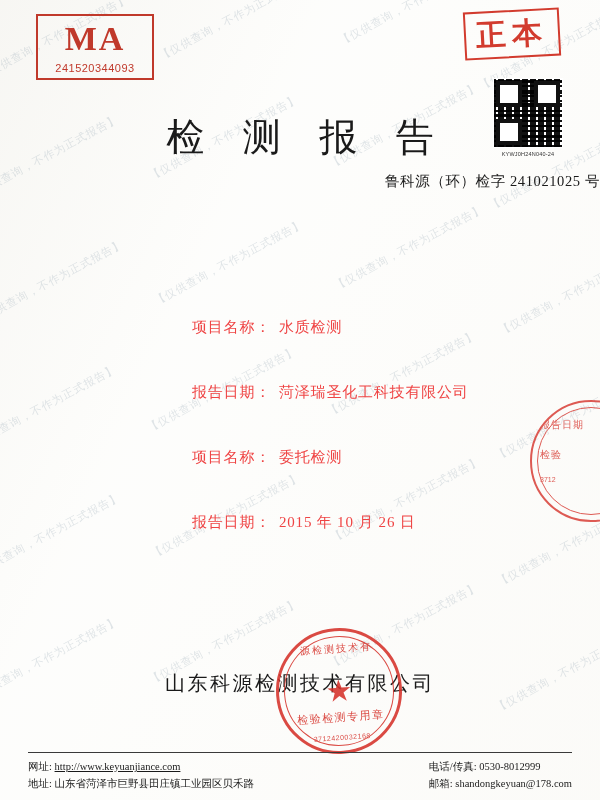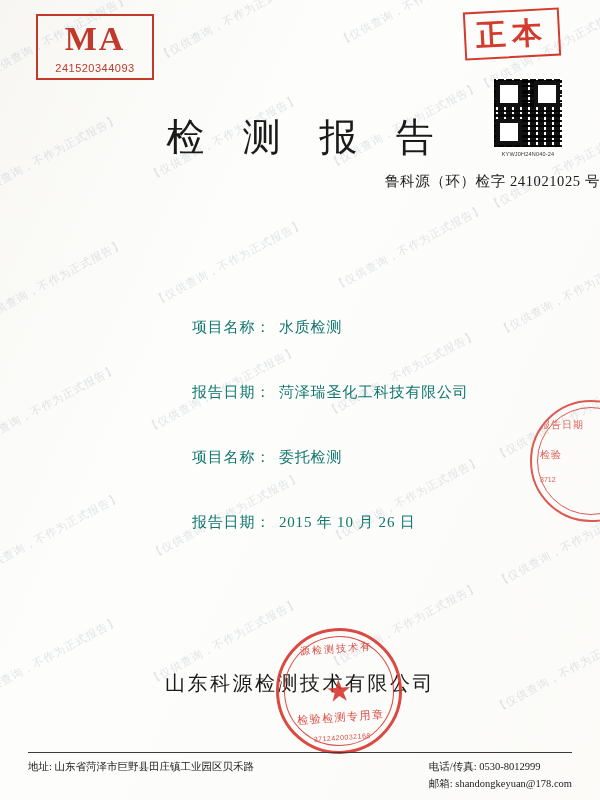--- a/index.html
+++ b/index.html
@@ -188,7 +188,7 @@
     align-items: baseline;
     margin-bottom: 46px;
     font-size: 15px;
-    color: #0f766e;
+    color: #ef4444;
     letter-spacing: 0.8px;
   }
   .field-label {

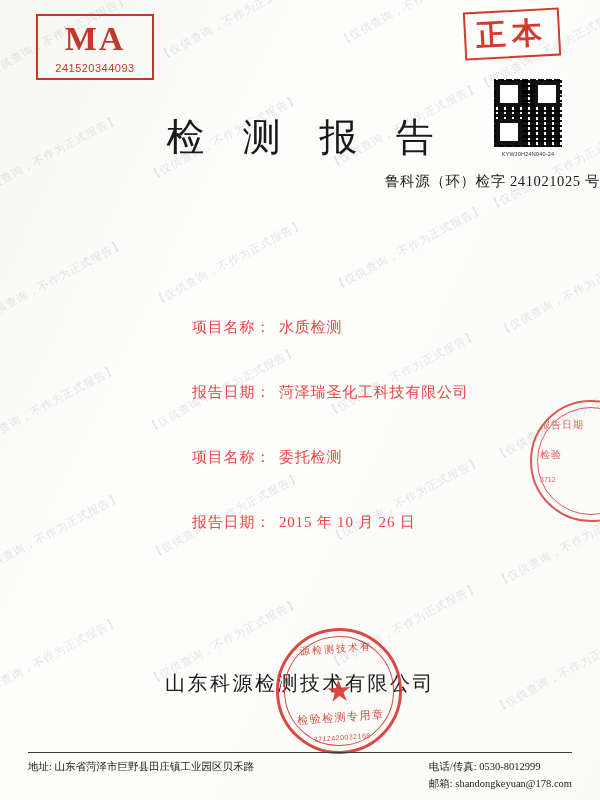--- a/index.html
+++ b/index.html
@@ -434,6 +434,10 @@
   <div class="footer">
     <div class="footer-col">
       <div class="row">
+        <span>网址:</span>
+        <span class="link">http://www.keyuanjiance.com</span>
+      </div>
+      <div class="row">
         <span>地址:</span>
         <span>山东省菏泽市巨野县田庄镇工业园区贝禾路</span>
       </div>

